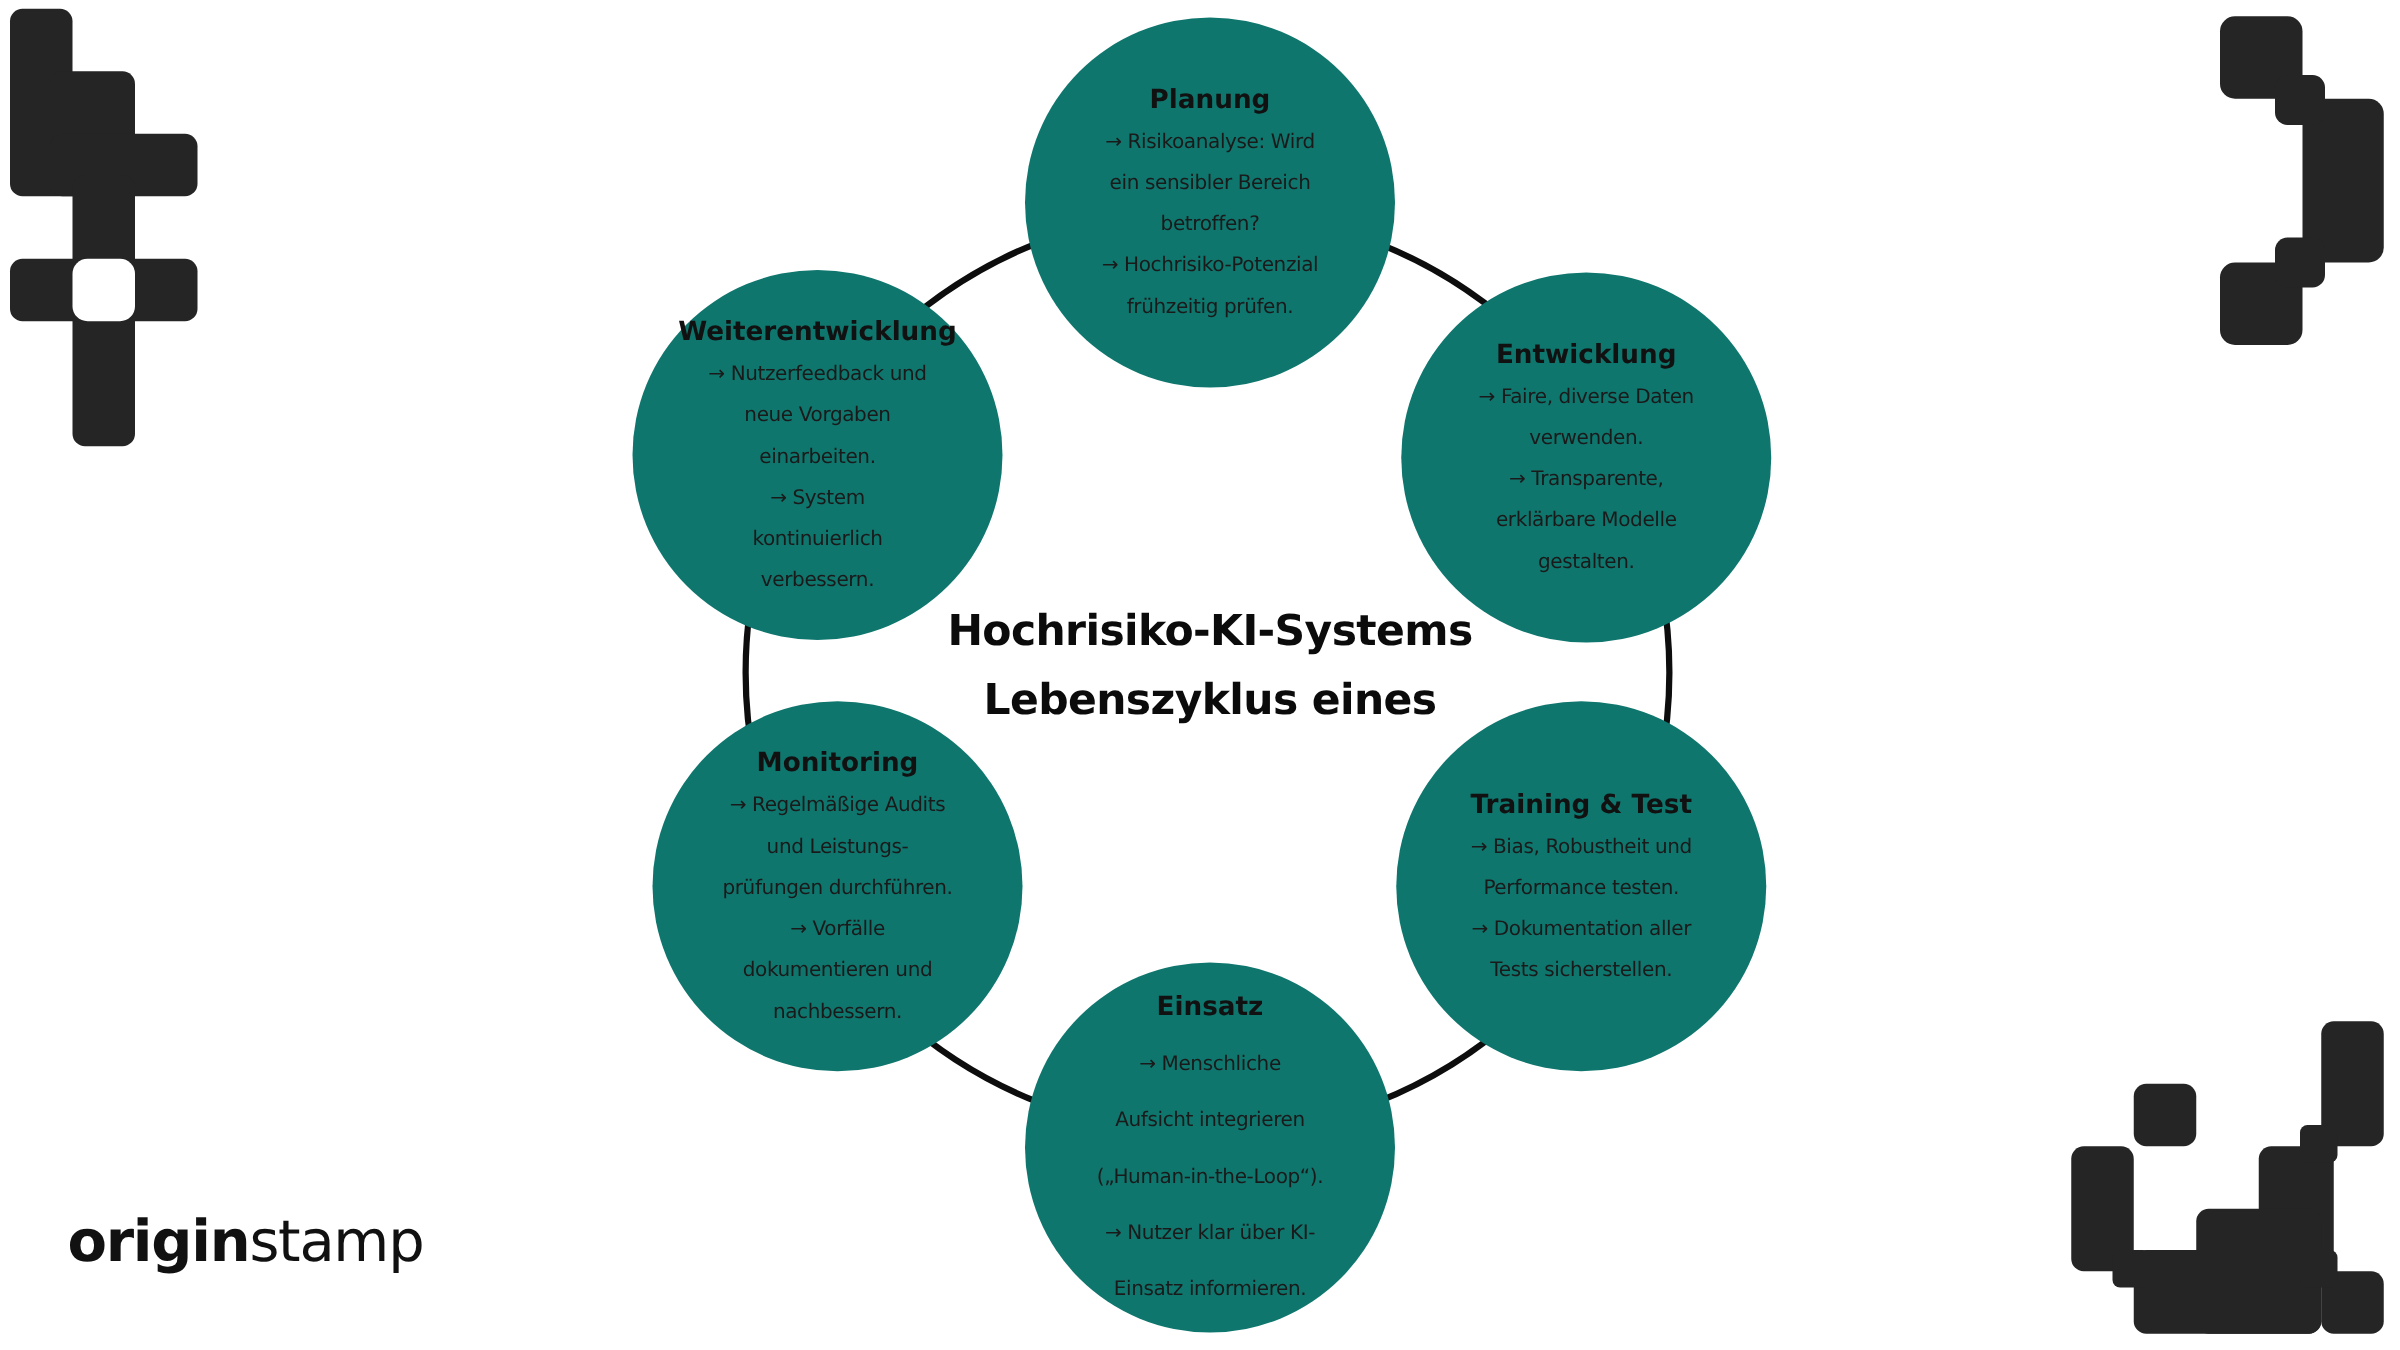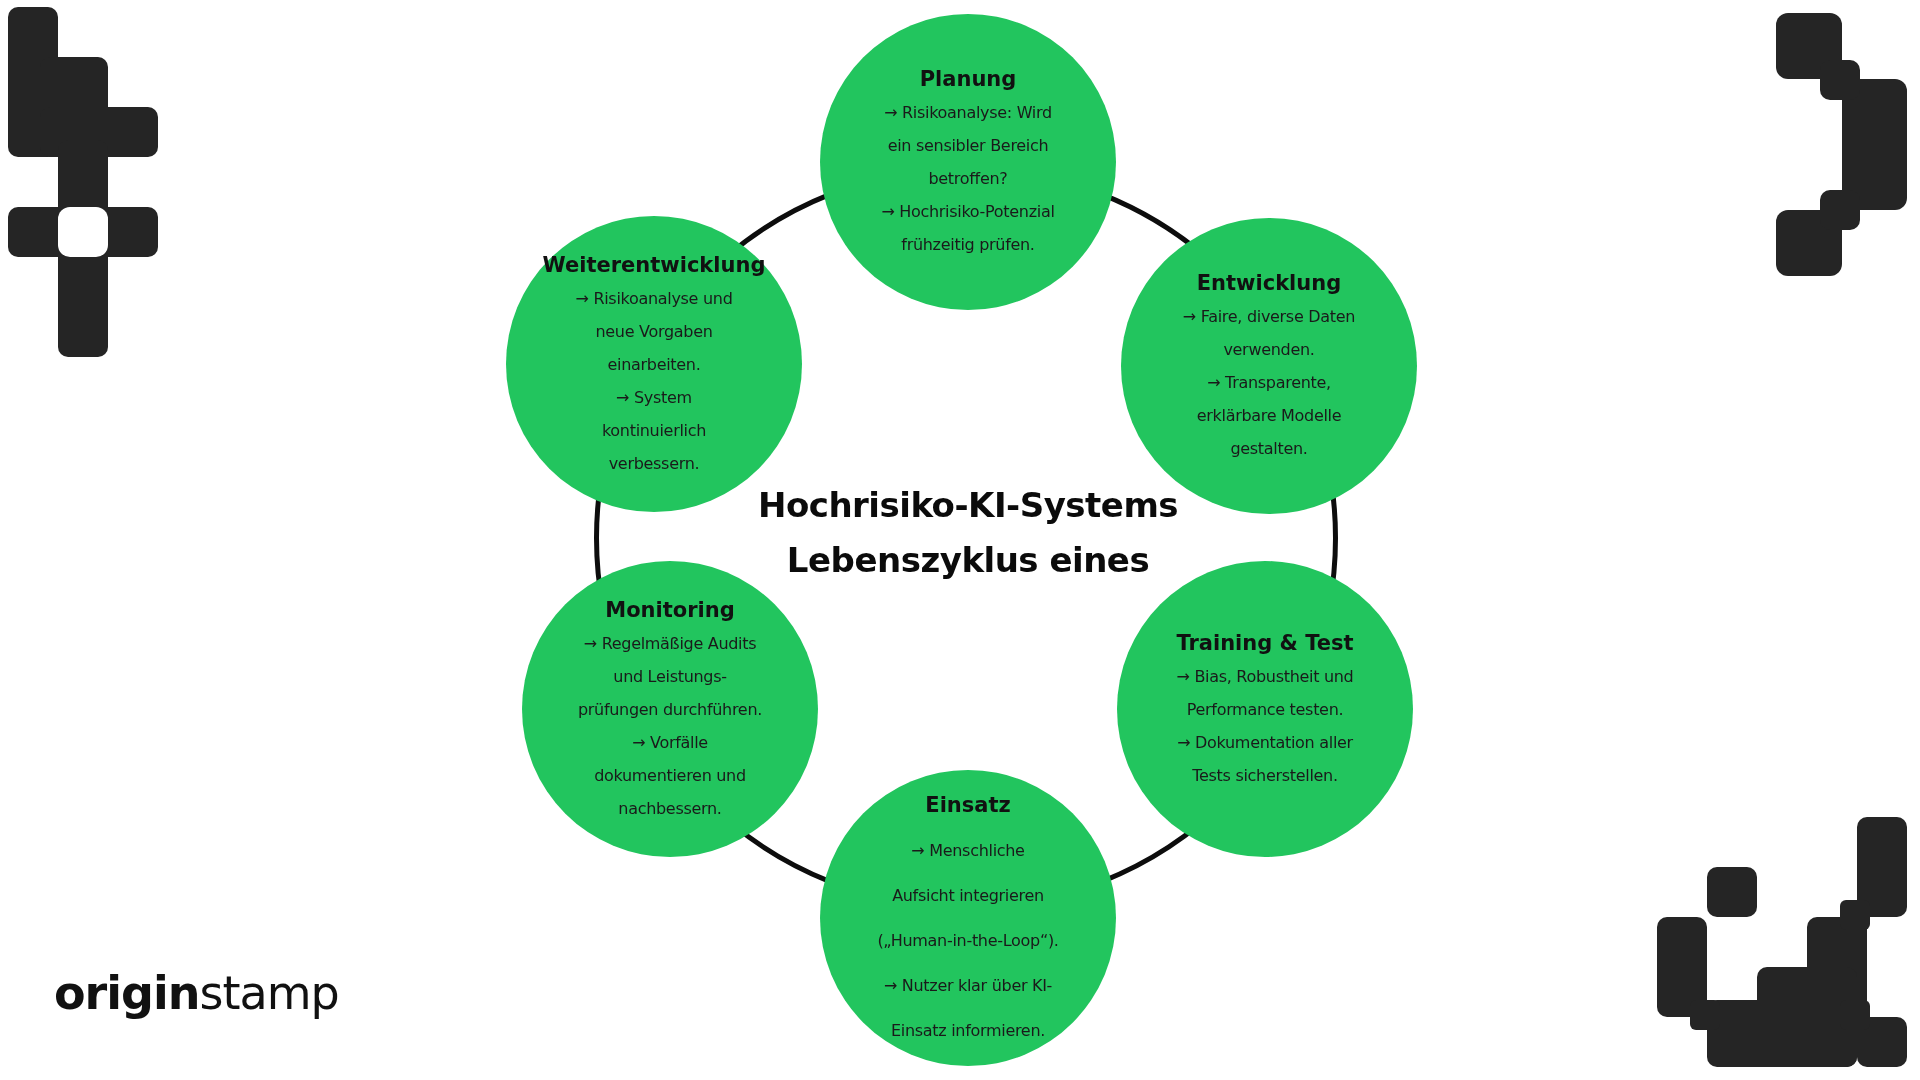--- a/index.html
+++ b/index.html
@@ -16,7 +16,7 @@
   }
   .phase {
     position: absolute; width: 296px; height: 296px; border-radius: 50%;
-    background: #22c55e; display: flex; flex-direction: column;
+    background: #0f766e; display: flex; flex-direction: column;
     align-items: center; justify-content: center; text-align: center;
     box-sizing: border-box; padding: 0 18px;
   }

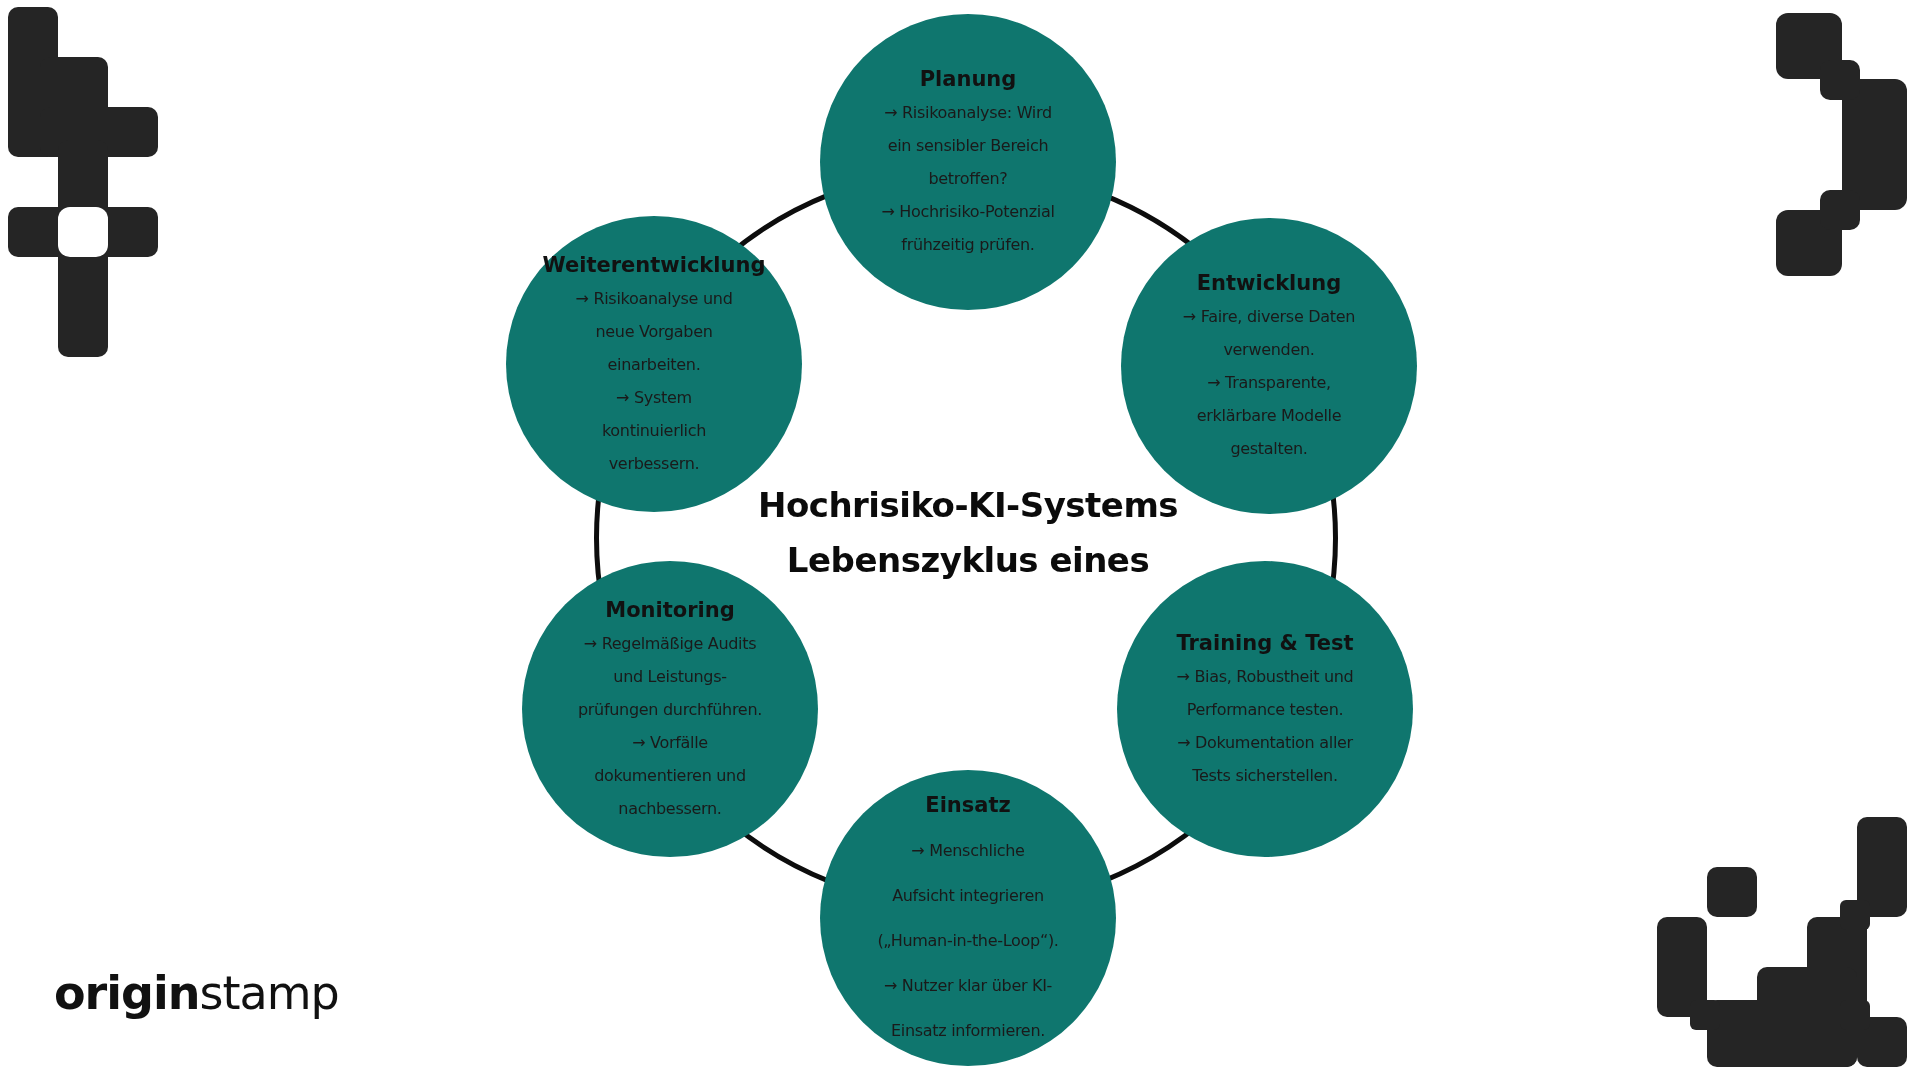--- a/index.html
+++ b/index.html
@@ -134,7 +134,7 @@
 
 <div class="phase" style="left:506px;top:216px;">
   <div class="phase-title">Weiterentwicklung</div>
-  <div class="phase-line">→ Risikoanalyse und</div>
+  <div class="phase-line">→ Nutzerfeedback und</div>
   <div class="phase-line">neue Vorgaben</div>
   <div class="phase-line">einarbeiten.</div>
   <div class="phase-line">→ System</div>

